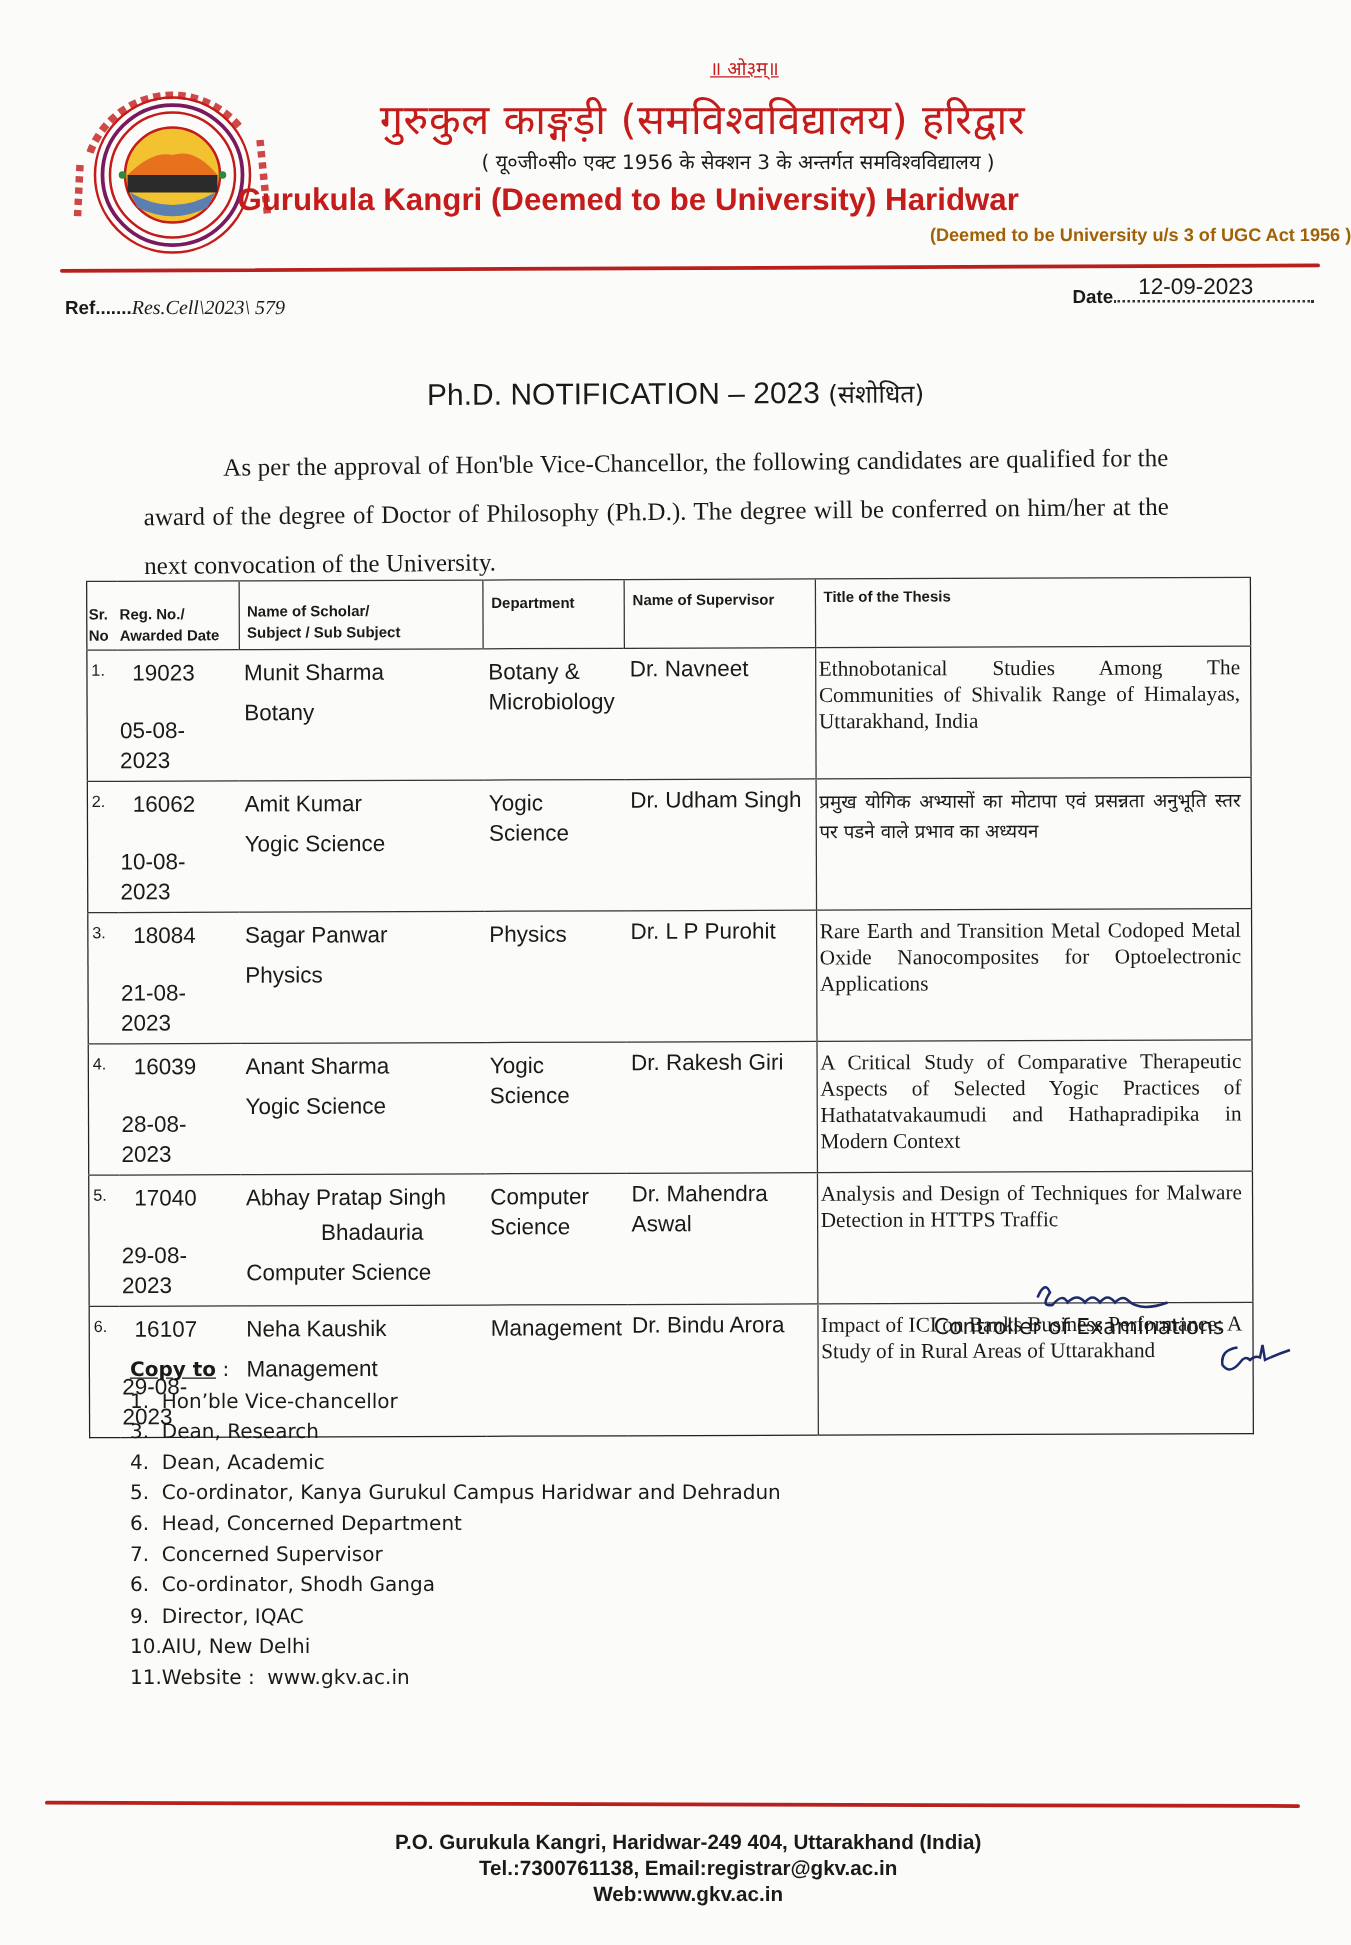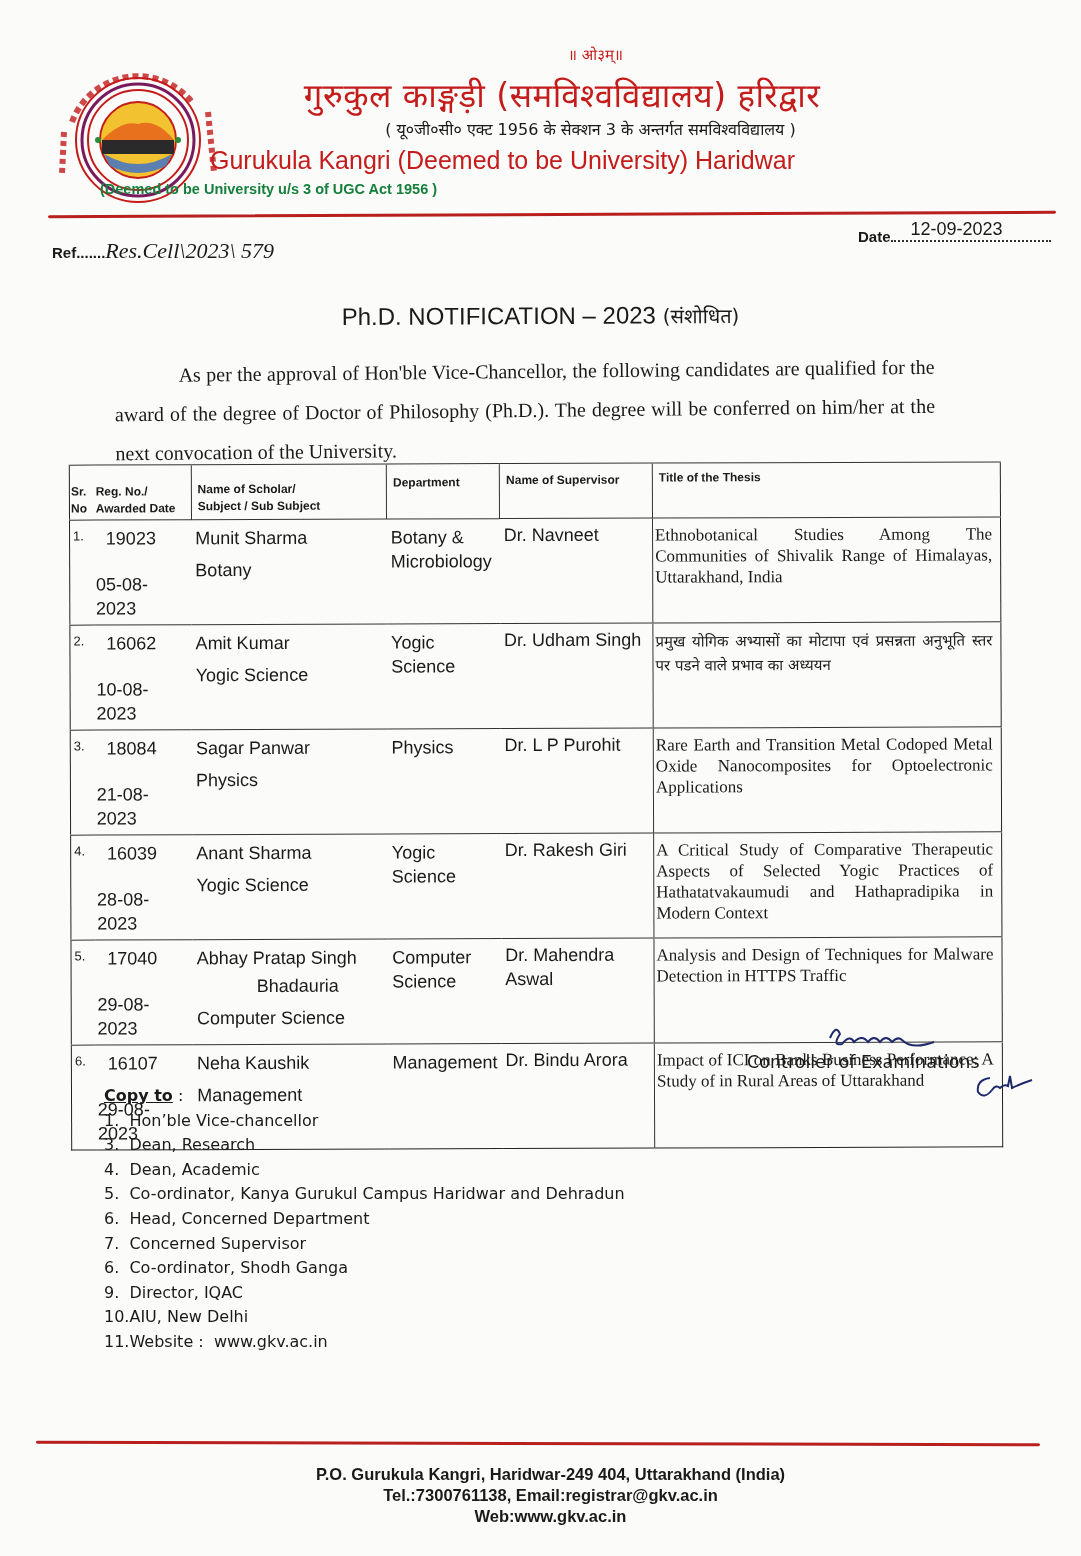--- a/index.html
+++ b/index.html
@@ -10,7 +10,7 @@
   .abs { position: absolute; }
   
   .logo { left: 42px; top: 62px; width: 196px; height: 150px; }
-  .om { left: 0; width: 1081px; top: 44px; text-align: center; font-size: 15px; color: #c41b1b; font-family: "DejaVu Sans", sans-serif; padding-left: 110px; box-sizing: border-box; }
+  .om { left: 0; width: 1081px; top: 44px; text-align: center; font-size: 15px; color: #c41b1b; font-family: "DejaVu Sans", sans-serif; padding-left: 110px; box-sizing: border-box; text-decoration: underline; }
   .hin-title { left: 0; width: 1024px; top: 72px; text-align: center; font-size: 33px; color: #c41b1b; font-family: "DejaVu Sans", sans-serif; padding-left: 100px; box-sizing: border-box; letter-spacing: 0.5px; }
   .hin-sub { left: 0; width: 1081px; top: 118px; text-align: center; font-size: 16px; color: #1a1a1a; font-family: "DejaVu Sans", sans-serif; padding-left: 100px; box-sizing: border-box; }
   .eng-title { left: 0; width: 905px; top: 146px; text-align: center; font-size: 25px; font-weight: normal; color: #c41b1b; padding-left: 100px; box-sizing: border-box; }

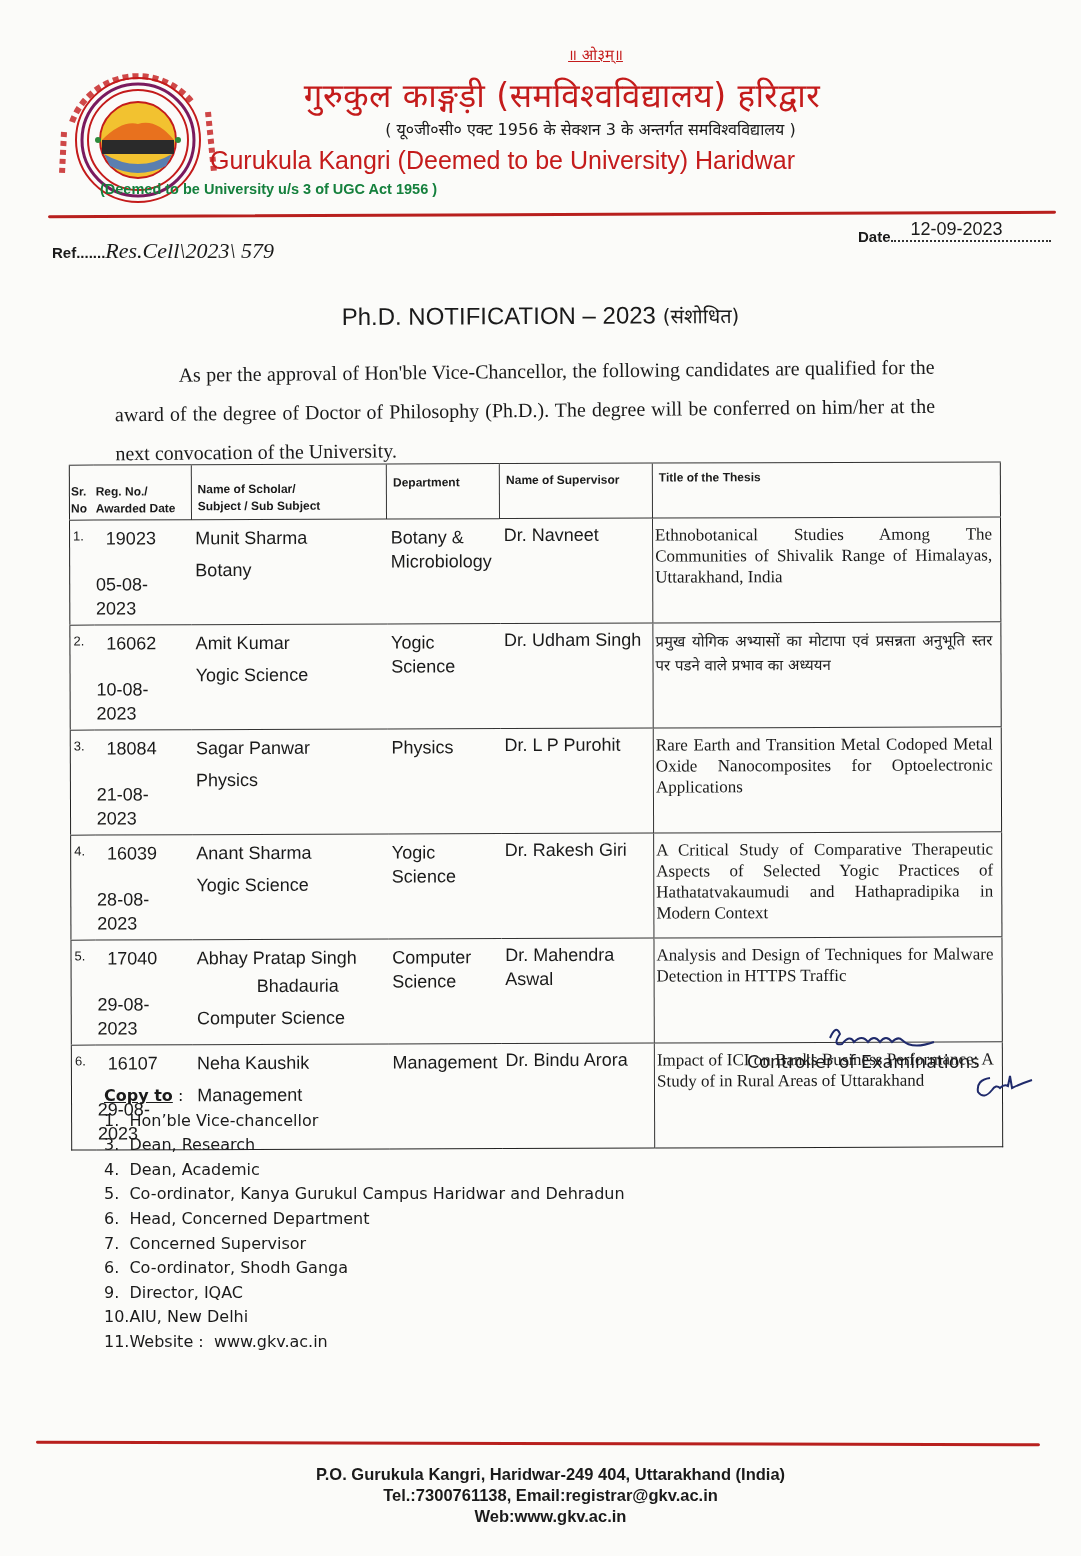--- a/index.html
+++ b/index.html
@@ -13,7 +13,7 @@
   .om { left: 0; width: 1081px; top: 44px; text-align: center; font-size: 15px; color: #c41b1b; font-family: "DejaVu Sans", sans-serif; padding-left: 110px; box-sizing: border-box; text-decoration: underline; }
   .hin-title { left: 0; width: 1024px; top: 72px; text-align: center; font-size: 33px; color: #c41b1b; font-family: "DejaVu Sans", sans-serif; padding-left: 100px; box-sizing: border-box; letter-spacing: 0.5px; }
   .hin-sub { left: 0; width: 1081px; top: 118px; text-align: center; font-size: 16px; color: #1a1a1a; font-family: "DejaVu Sans", sans-serif; padding-left: 100px; box-sizing: border-box; }
-  .eng-title { left: 0; width: 905px; top: 146px; text-align: center; font-size: 25px; font-weight: normal; color: #c41b1b; padding-left: 100px; box-sizing: border-box; }
+  .eng-title { left: 0; width: 905px; top: 146px; text-align: center; font-size: 25px; font-weight: bold; color: #c41b1b; padding-left: 100px; box-sizing: border-box; }
   .eng-sub { left: 0; width: 1081px; top: 181px; text-align: left; font-size: 14.5px; font-weight: bold; color: #15803d; padding-left: 100px; box-sizing: border-box; }
   .rule-top { left: 48px; top: 213px; width: 1008px; height: 3px; background: #b8201e; transform: rotate(-0.25deg); border-radius: 2px; }
   .ref { left: 52px; top: 238px; font-size: 15px; font-weight: bold; }

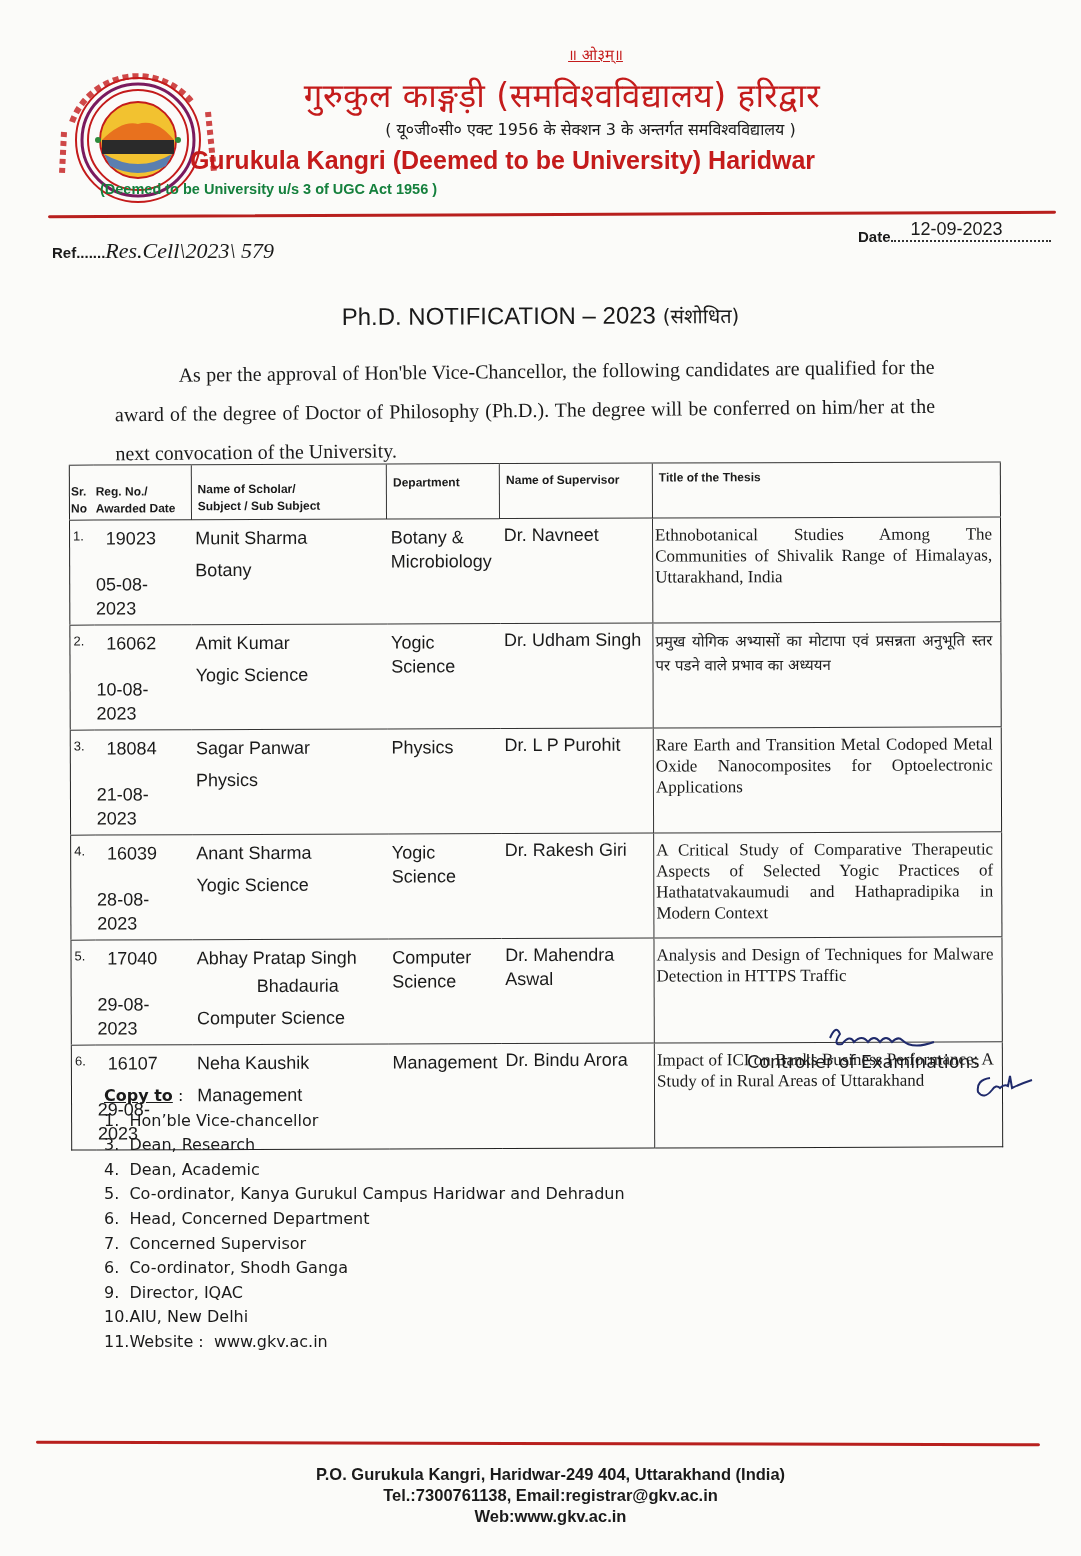--- a/index.html
+++ b/index.html
@@ -14,7 +14,7 @@
   .hin-title { left: 0; width: 1024px; top: 72px; text-align: center; font-size: 33px; color: #c41b1b; font-family: "DejaVu Sans", sans-serif; padding-left: 100px; box-sizing: border-box; letter-spacing: 0.5px; }
   .hin-sub { left: 0; width: 1081px; top: 118px; text-align: center; font-size: 16px; color: #1a1a1a; font-family: "DejaVu Sans", sans-serif; padding-left: 100px; box-sizing: border-box; }
   .eng-title { left: 0; width: 905px; top: 146px; text-align: center; font-size: 25px; font-weight: bold; color: #c41b1b; padding-left: 100px; box-sizing: border-box; }
-  .eng-sub { left: 0; width: 1081px; top: 181px; text-align: left; font-size: 14.5px; font-weight: bold; color: #15803d; padding-left: 100px; box-sizing: border-box; }
+  .eng-sub { left: 0; width: 1081px; top: 181px; text-align: right; font-size: 14.5px; font-weight: bold; color: #a16207; padding-left: 100px; box-sizing: border-box; }
   .rule-top { left: 48px; top: 213px; width: 1008px; height: 3px; background: #b8201e; transform: rotate(-0.25deg); border-radius: 2px; }
   .ref { left: 52px; top: 238px; font-size: 15px; font-weight: bold; }
   .ref .hand { font-family: "Liberation Serif", serif; font-weight: normal; font-size: 22px; font-style: italic; }

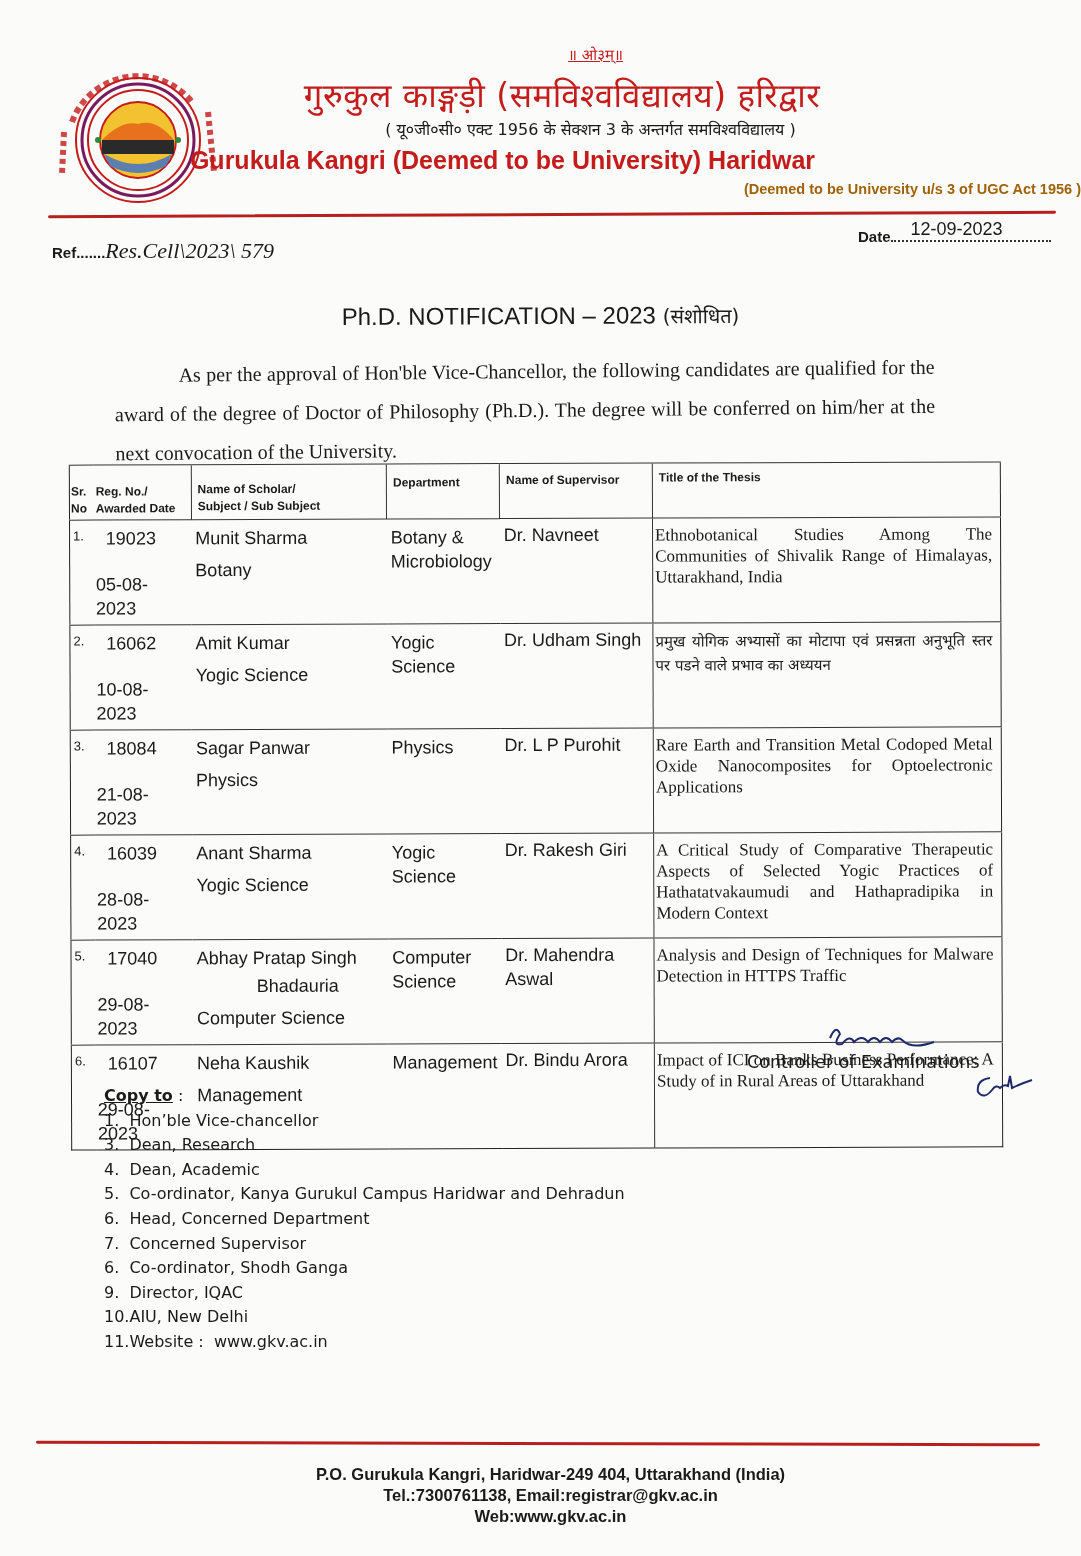--- a/index.html
+++ b/index.html
@@ -17,7 +17,7 @@
   .eng-sub { left: 0; width: 1081px; top: 181px; text-align: right; font-size: 14.5px; font-weight: bold; color: #a16207; padding-left: 100px; box-sizing: border-box; }
   .rule-top { left: 48px; top: 213px; width: 1008px; height: 3px; background: #b8201e; transform: rotate(-0.25deg); border-radius: 2px; }
   .ref { left: 52px; top: 238px; font-size: 15px; font-weight: bold; }
-  .ref .hand { font-family: "Liberation Serif", serif; font-weight: normal; font-size: 22px; font-style: italic; }
+  .ref .hand { font-family: "Liberation Serif", serif; font-weight: normal; font-size: 16px; font-style: italic; }
   .date { left: 858px; top: 226px; font-size: 15px; font-weight: bold; }
   .date .dots { display: inline-block; width: 160px; border-bottom: 2px dotted #333; position: relative; height: 14px; vertical-align: baseline; }
   .date .dval { position: absolute; left: 20px; bottom: 0px; font-weight: normal; font-size: 18px; font-family: "Liberation Sans", sans-serif; }

